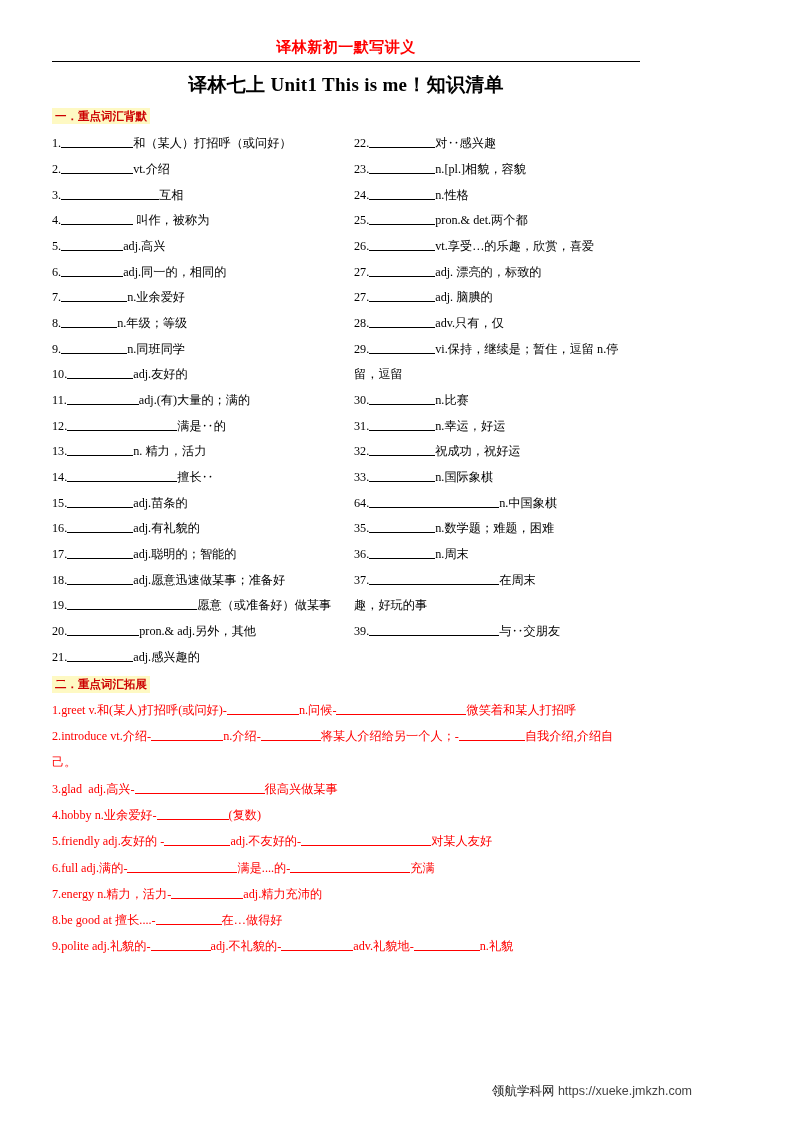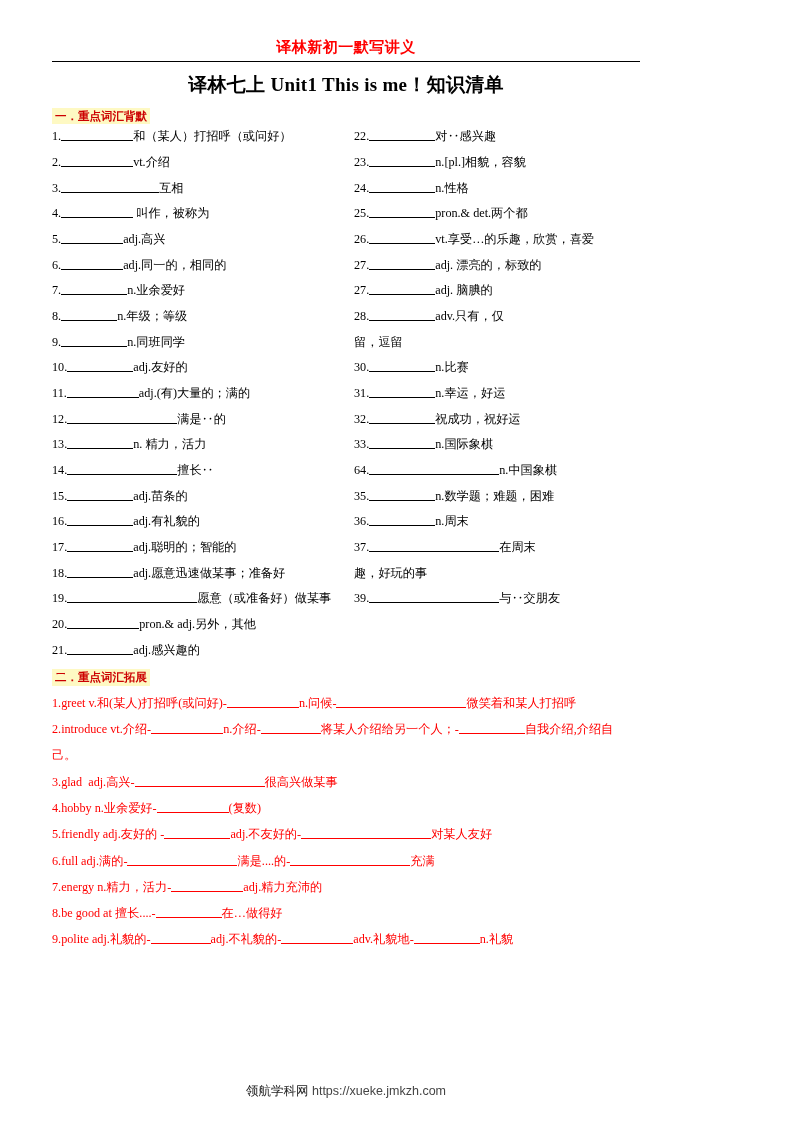--- a/index.html
+++ b/index.html
@@ -57,7 +57,7 @@
   .cols {
     display: flex;
     gap: 0px;
-    margin-top: 4px;
+    margin-top: 11px;
   }
   .col {
     width: 50%;

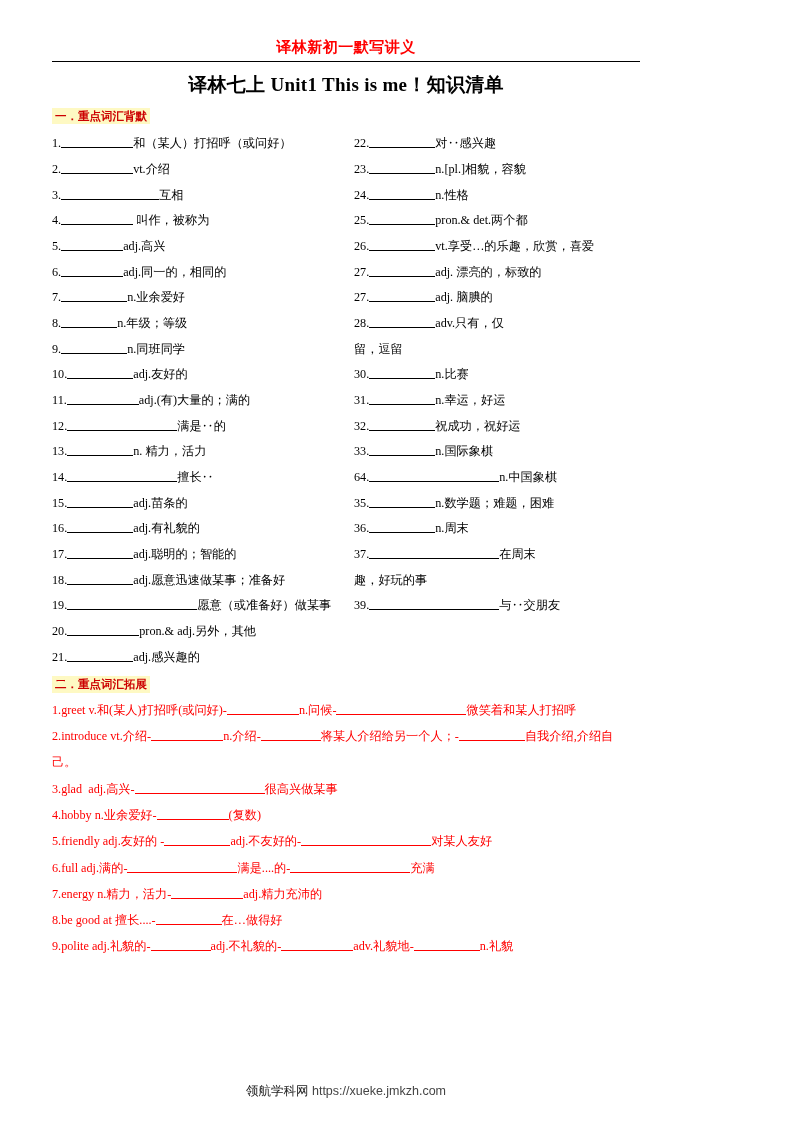--- a/index.html
+++ b/index.html
@@ -151,6 +151,7 @@
         <div class="item"><span class="num">27.</span><span class="blank" style="width: 66px;"></span><span>adj. 漂亮的，标致的</span></div>
         <div class="item"><span class="num">27.</span><span class="blank" style="width: 66px;"></span><span>adj. 脑腆的</span></div>
         <div class="item"><span class="num">28.</span><span class="blank" style="width: 66px;"></span><span>adv.只有，仅</span></div>
+        <div class="item"><span class="num">29.</span><span class="blank" style="width: 66px;"></span><span>vi.保持，继续是；暂住，逗留 n.停</span></div>
         <div class="item"><span>留，逗留</span></div>
         <div class="item"><span class="num">30.</span><span class="blank" style="width: 66px;"></span><span>n.比赛</span></div>
         <div class="item"><span class="num">31.</span><span class="blank" style="width: 66px;"></span><span>n.幸运，好运</span></div>

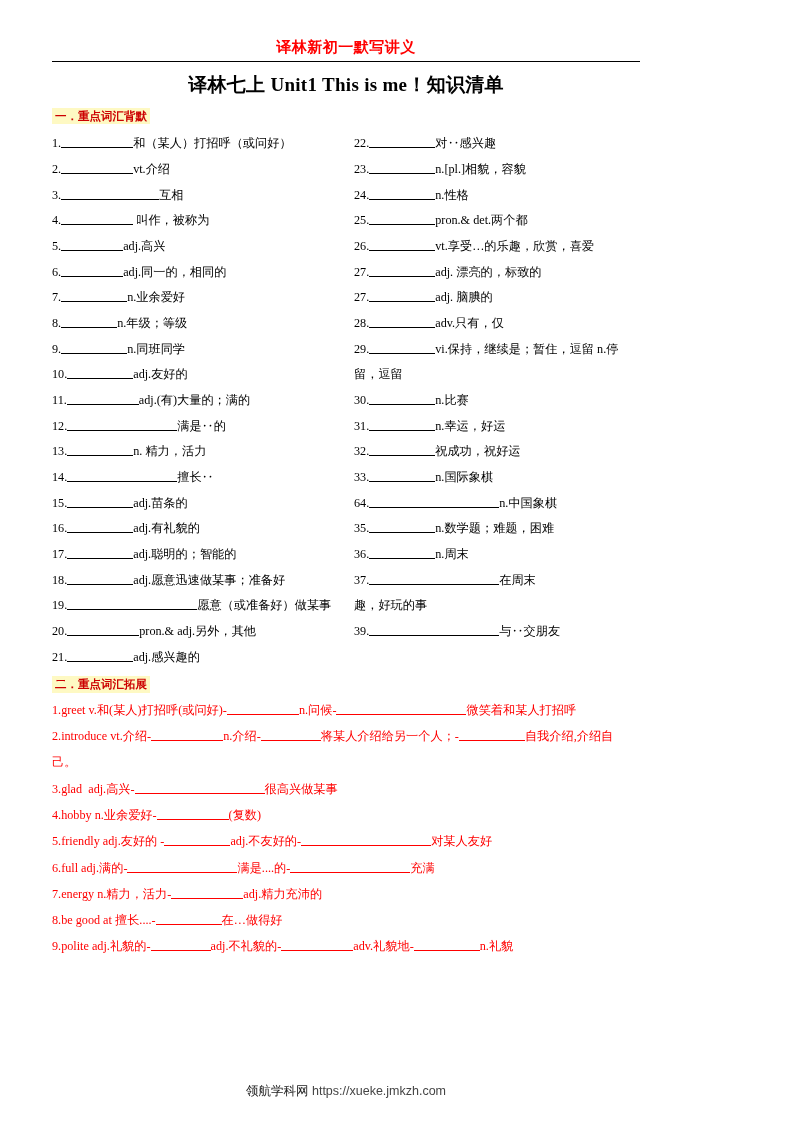--- a/index.html
+++ b/index.html
@@ -98,7 +98,7 @@
     left: 0;
     right: 0;
     bottom: 22px;
-    text-align: center;
+    text-align: right;
     font-size: 12.5px;
     color: #444;
     font-family: "Liberation Sans", sans-serif;

